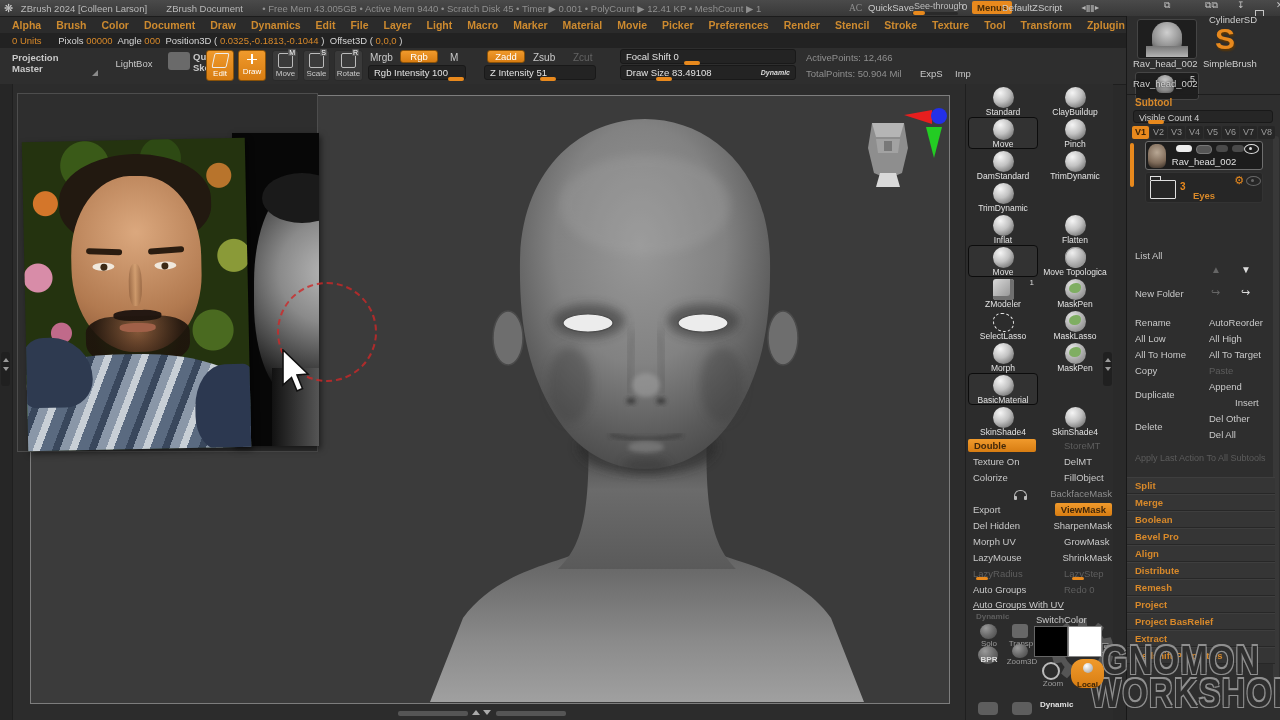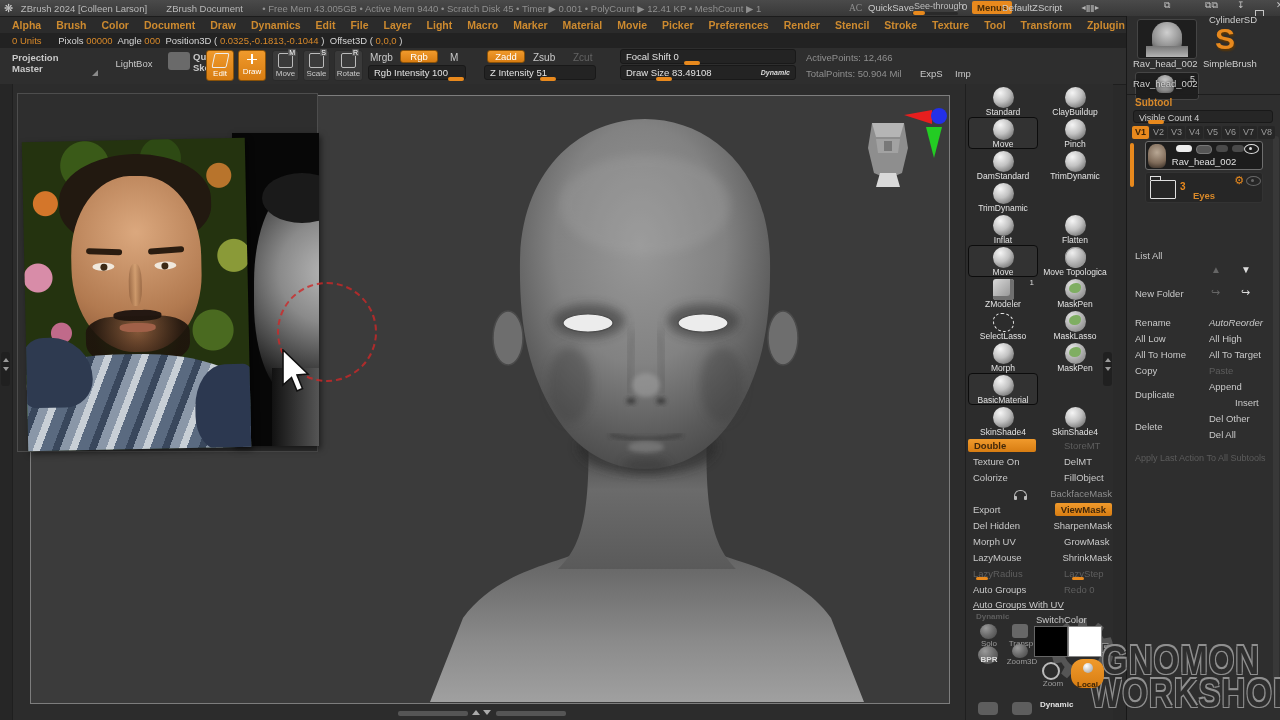--- a/index.html
+++ b/index.html
@@ -621,7 +621,7 @@
     <span class="abs" style="left:114px;top:270px;color:#ddd;font-size:11px;">↪</span>
 
     <span class="actbtn" style="left:8px;top:301px;">Rename</span>
-    <span class="actbtn" style="left:82px;top:301px;font-style:italic;">AutoReorder</span>
+    <span class="actbtn" style="left:82px;top:301px;">AutoReorder</span>
     <span class="actbtn" style="left:8px;top:317px;">All Low</span>
     <span class="actbtn" style="left:82px;top:317px;">All High</span>
     <span class="actbtn" style="left:8px;top:333px;">All To Home</span>

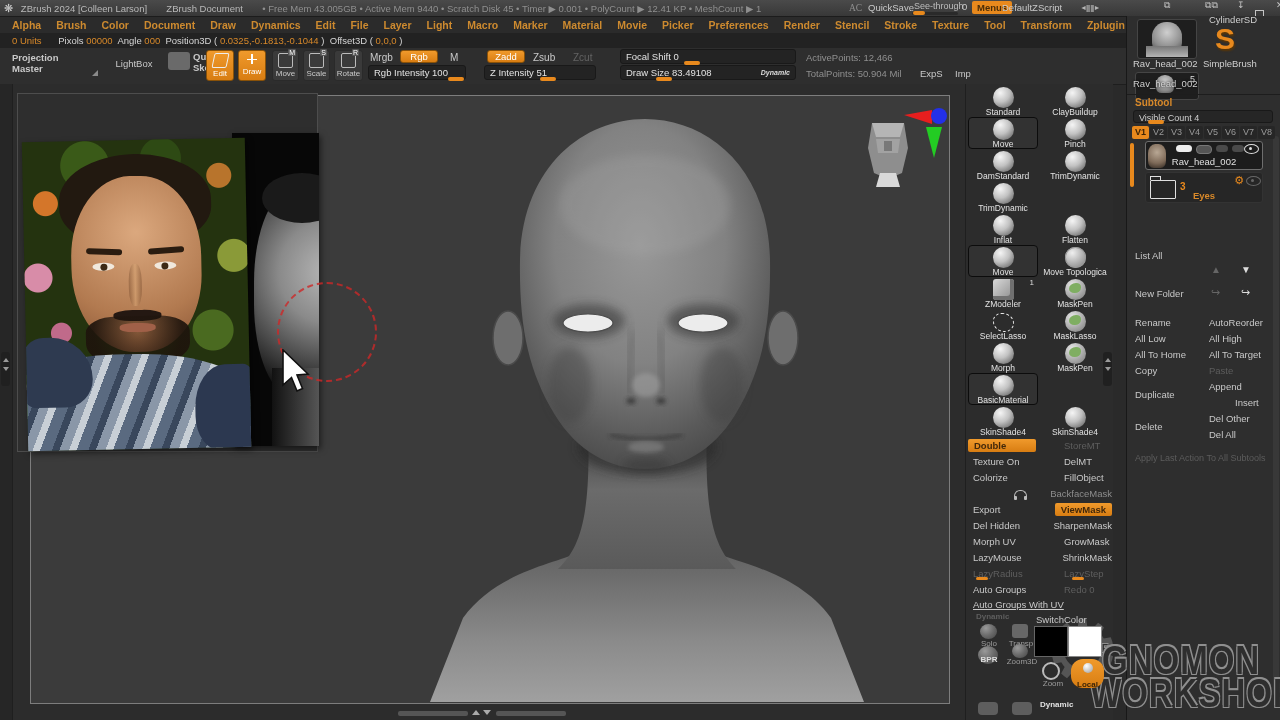--- a/index.html
+++ b/index.html
@@ -636,6 +636,20 @@
     <span class="actbtn" style="left:82px;top:413px;">Del All</span>
     <span class="actbtn dis" style="left:8px;top:437px;font-size:9px;">Apply Last Action To All Subtools</span>
 
+    <div class="abs" style="left:0;top:461px;width:148px;">
+
+    <div class="sec">Split</div>
+        <div class="sec">Merge</div>
+        <div class="sec">Boolean</div>
+        <div class="sec">Bevel Pro</div>
+        <div class="sec">Align</div>
+        <div class="sec">Distribute</div>
+        <div class="sec">Remesh</div>
+        <div class="sec">Project</div>
+        <div class="sec">Project BasRelief</div>
+        <div class="sec">Extract</div>
+        <div class="sec">Redshift Properties</div>
+      </div>
   </div>
 
   

